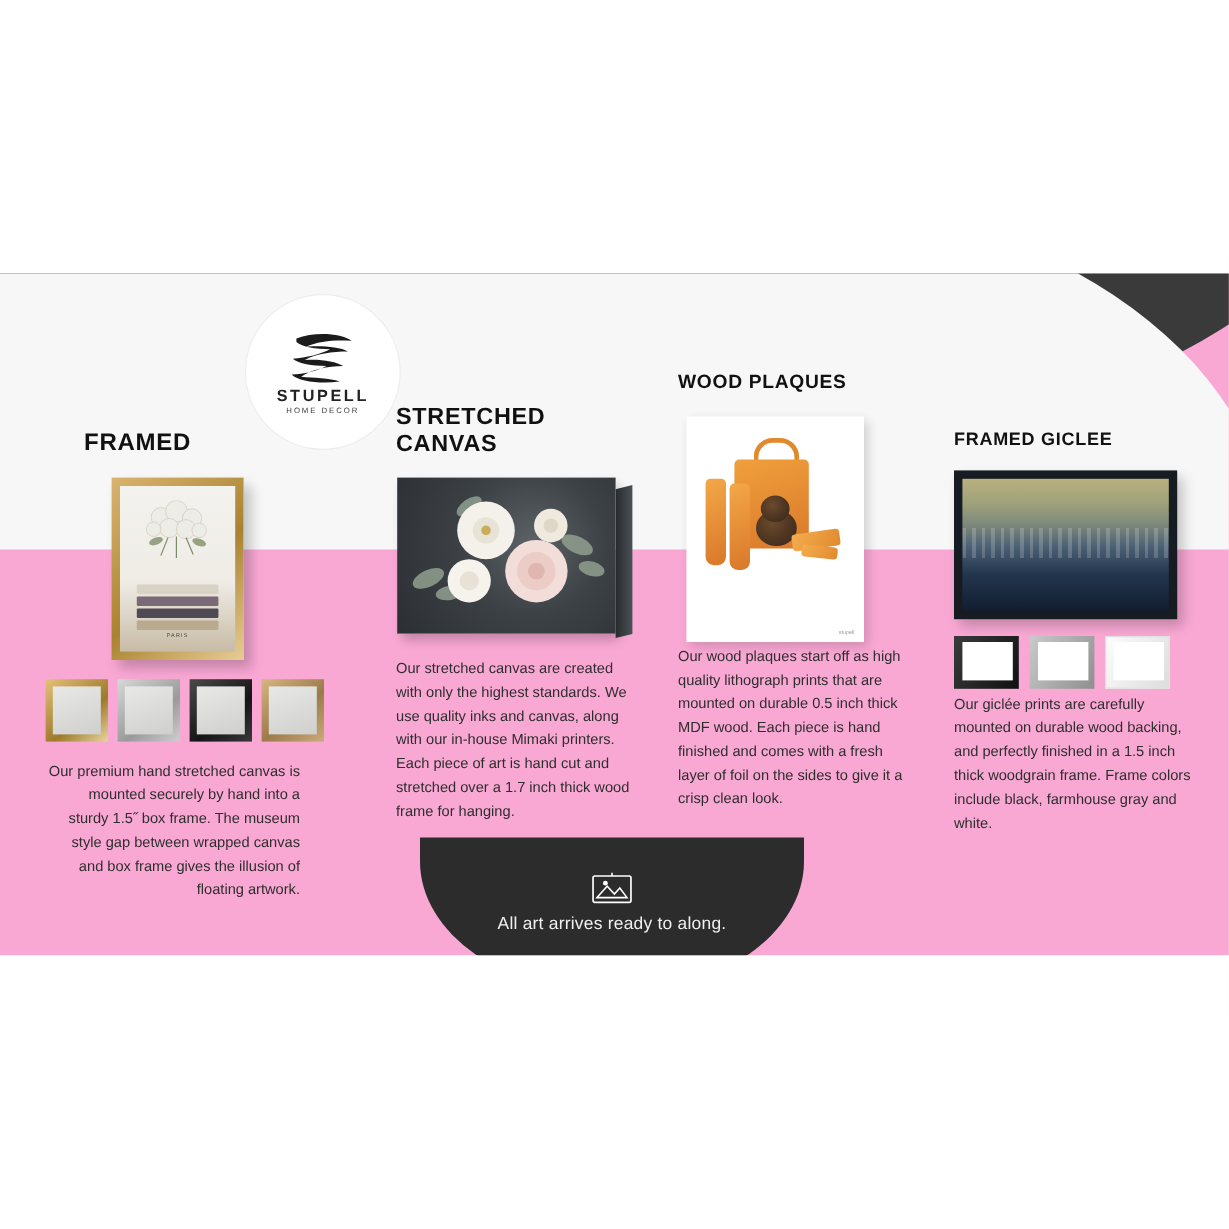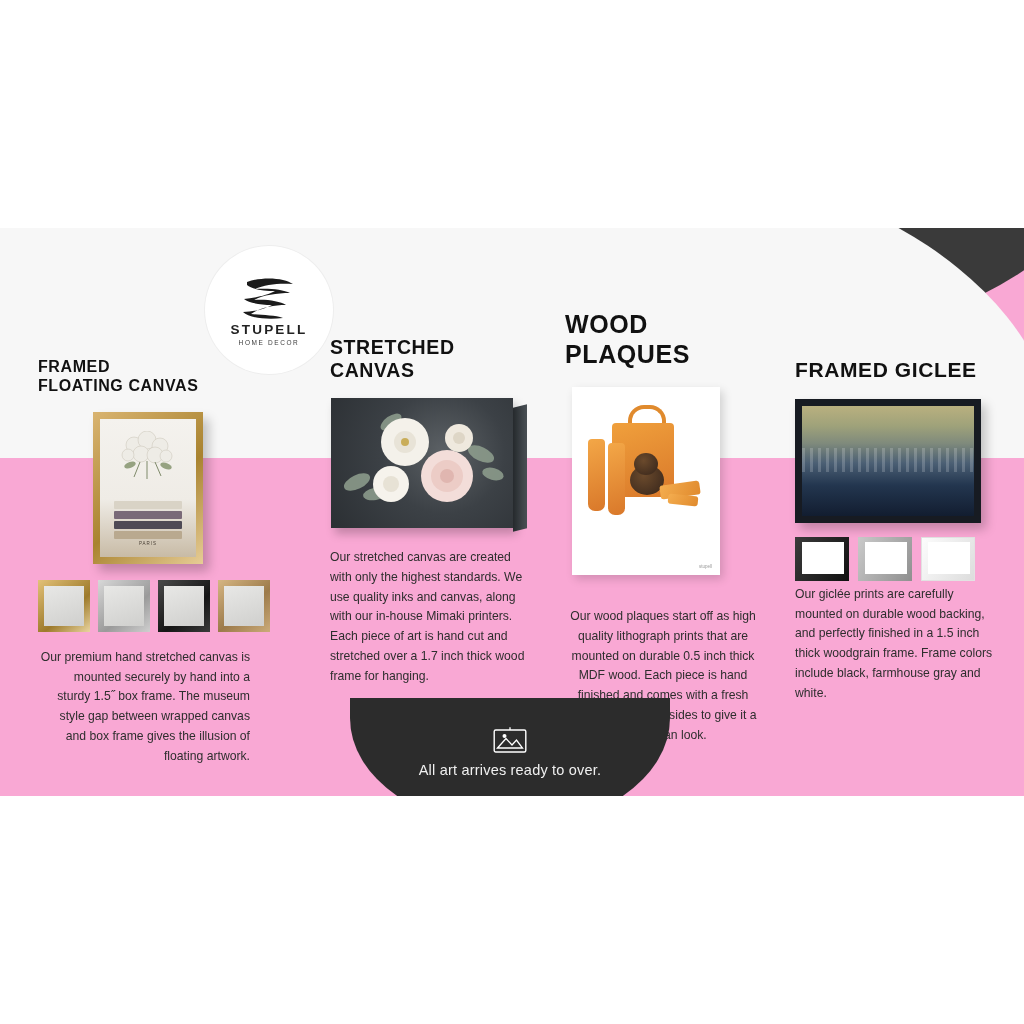--- a/index.html
+++ b/index.html
@@ -207,7 +207,7 @@
 
   
   #col3 { left: 565px; top: 82px; width: 200px; }
-  #col3 .col-title { font-size: 25px; }
+  #col3 .col-title { font-size: 16px; }
   .plaque {
     position: relative;
     margin: 18px 0 0 7px;

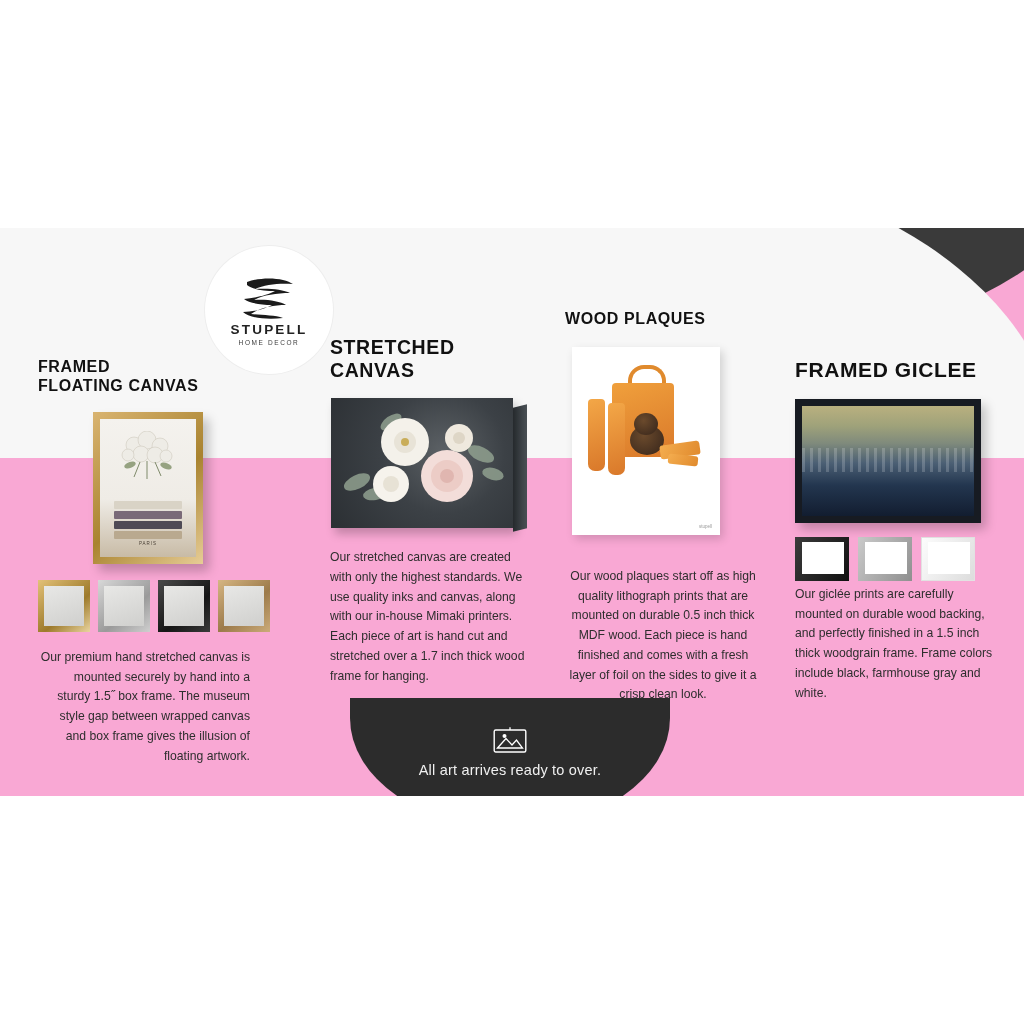--- a/index.html
+++ b/index.html
@@ -110,7 +110,7 @@
 
   
   #col1 { left: 38px; top: 130px; width: 252px; }
-  #col1 .col-title { font-size: 16px; }
+  #col1 .col-title { font-size: 20px; margin-left: 32px; }
 
   .art-frame-float {
     position: relative;

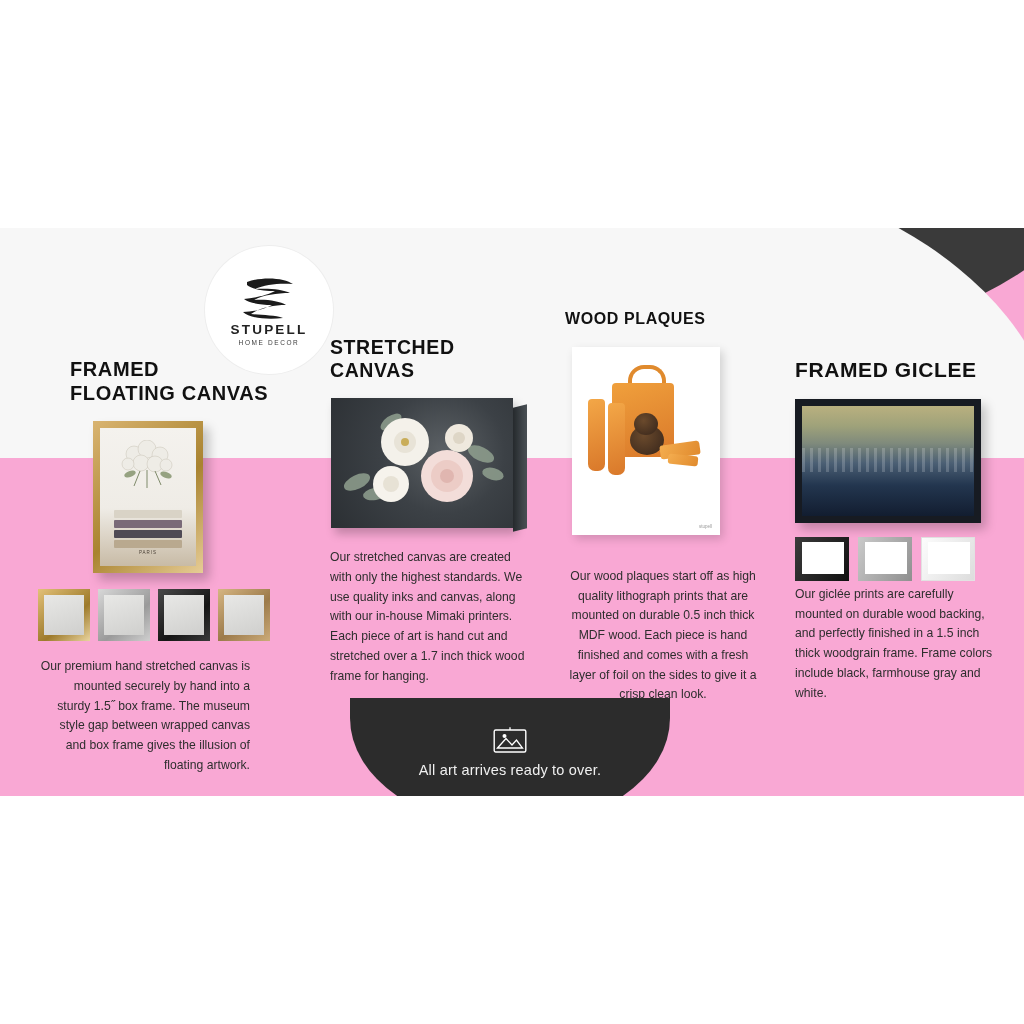--- a/index.html
+++ b/index.html
@@ -258,7 +258,7 @@
 
   
   #col4 { left: 795px; top: 130px; width: 200px; }
-  #col4 .col-title { font-size: 21px; }
+  #col4 .col-title { font-size: 15px; }
   .giclee {
     position: relative;
     margin: 16px 0 0 0;

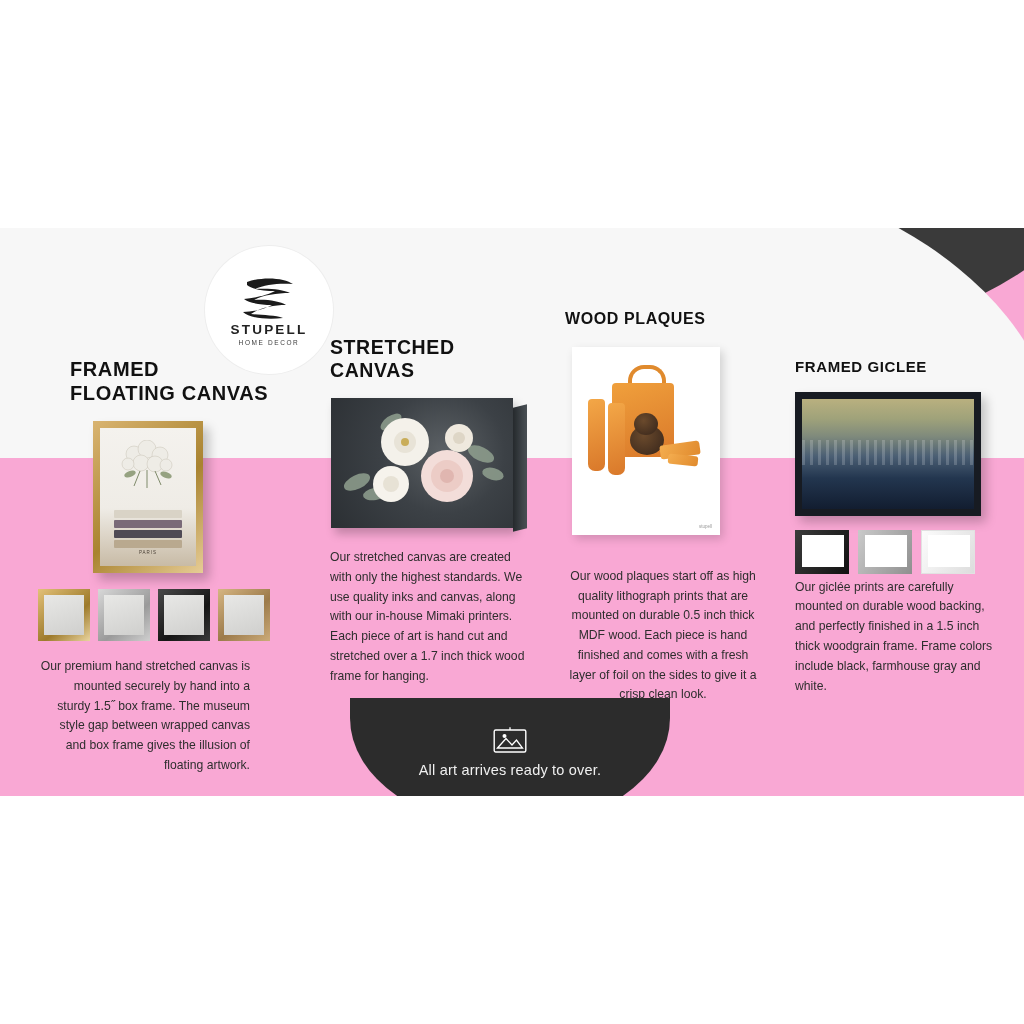--- a/index.html
+++ b/index.html
@@ -356,7 +356,6 @@
   <div class="col" id="col1">
     <div class="col-title">
       <span>FRAMED</span><br>
-      <span>FLOATING CANVAS</span>
     </div>
 
     <div class="art-frame-float">

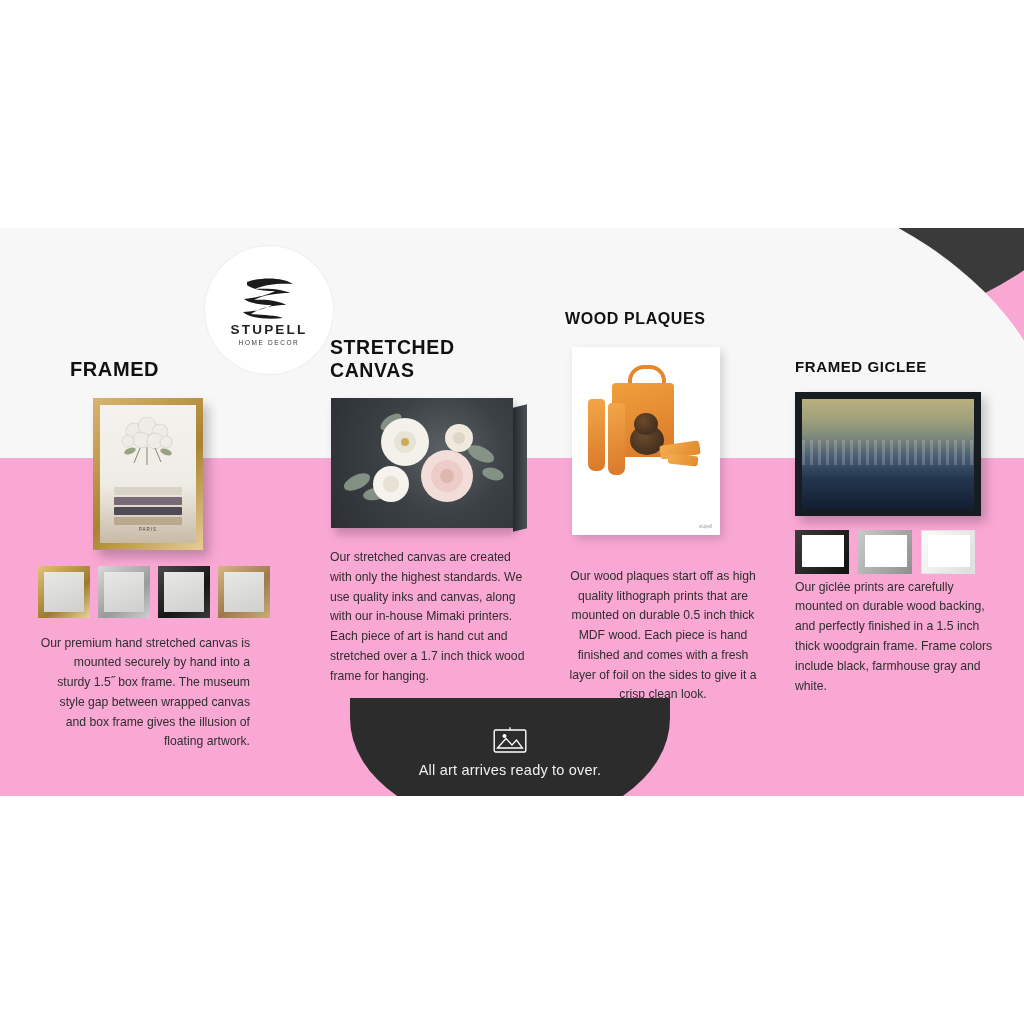--- a/index.html
+++ b/index.html
@@ -254,7 +254,7 @@
     font-size: 4.5px;
     color: #9a9a9a;
   }
-  #col3 .col-body { margin-top: 32px; width: 196px; text-align: center; }
+  #col3 .col-body { margin-top: 3px; width: 196px; }
 
   
   #col4 { left: 795px; top: 130px; width: 200px; }

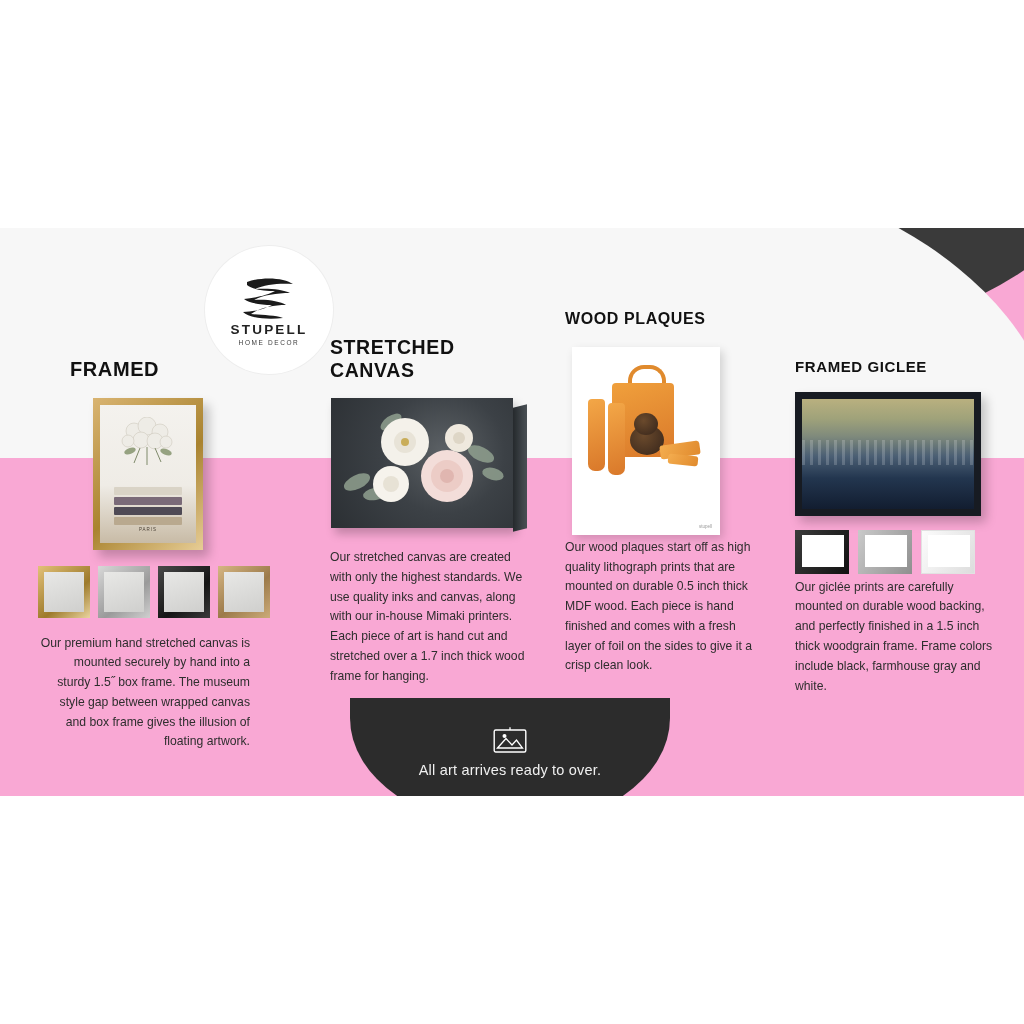--- a/index.html
+++ b/index.html
@@ -497,7 +497,7 @@
       <circle cx="11.5" cy="10" r="2" fill="#ffffff"></circle>
       <path d="M17 4 L17 1.2" stroke="#ffffff" stroke-width="1.3"></path>
     </svg>
-    <div class="ready-text">All art arrives ready to over.</div>
+    <div class="ready-text">All art arrives ready to along.</div>
   </div>
 
 </div>

